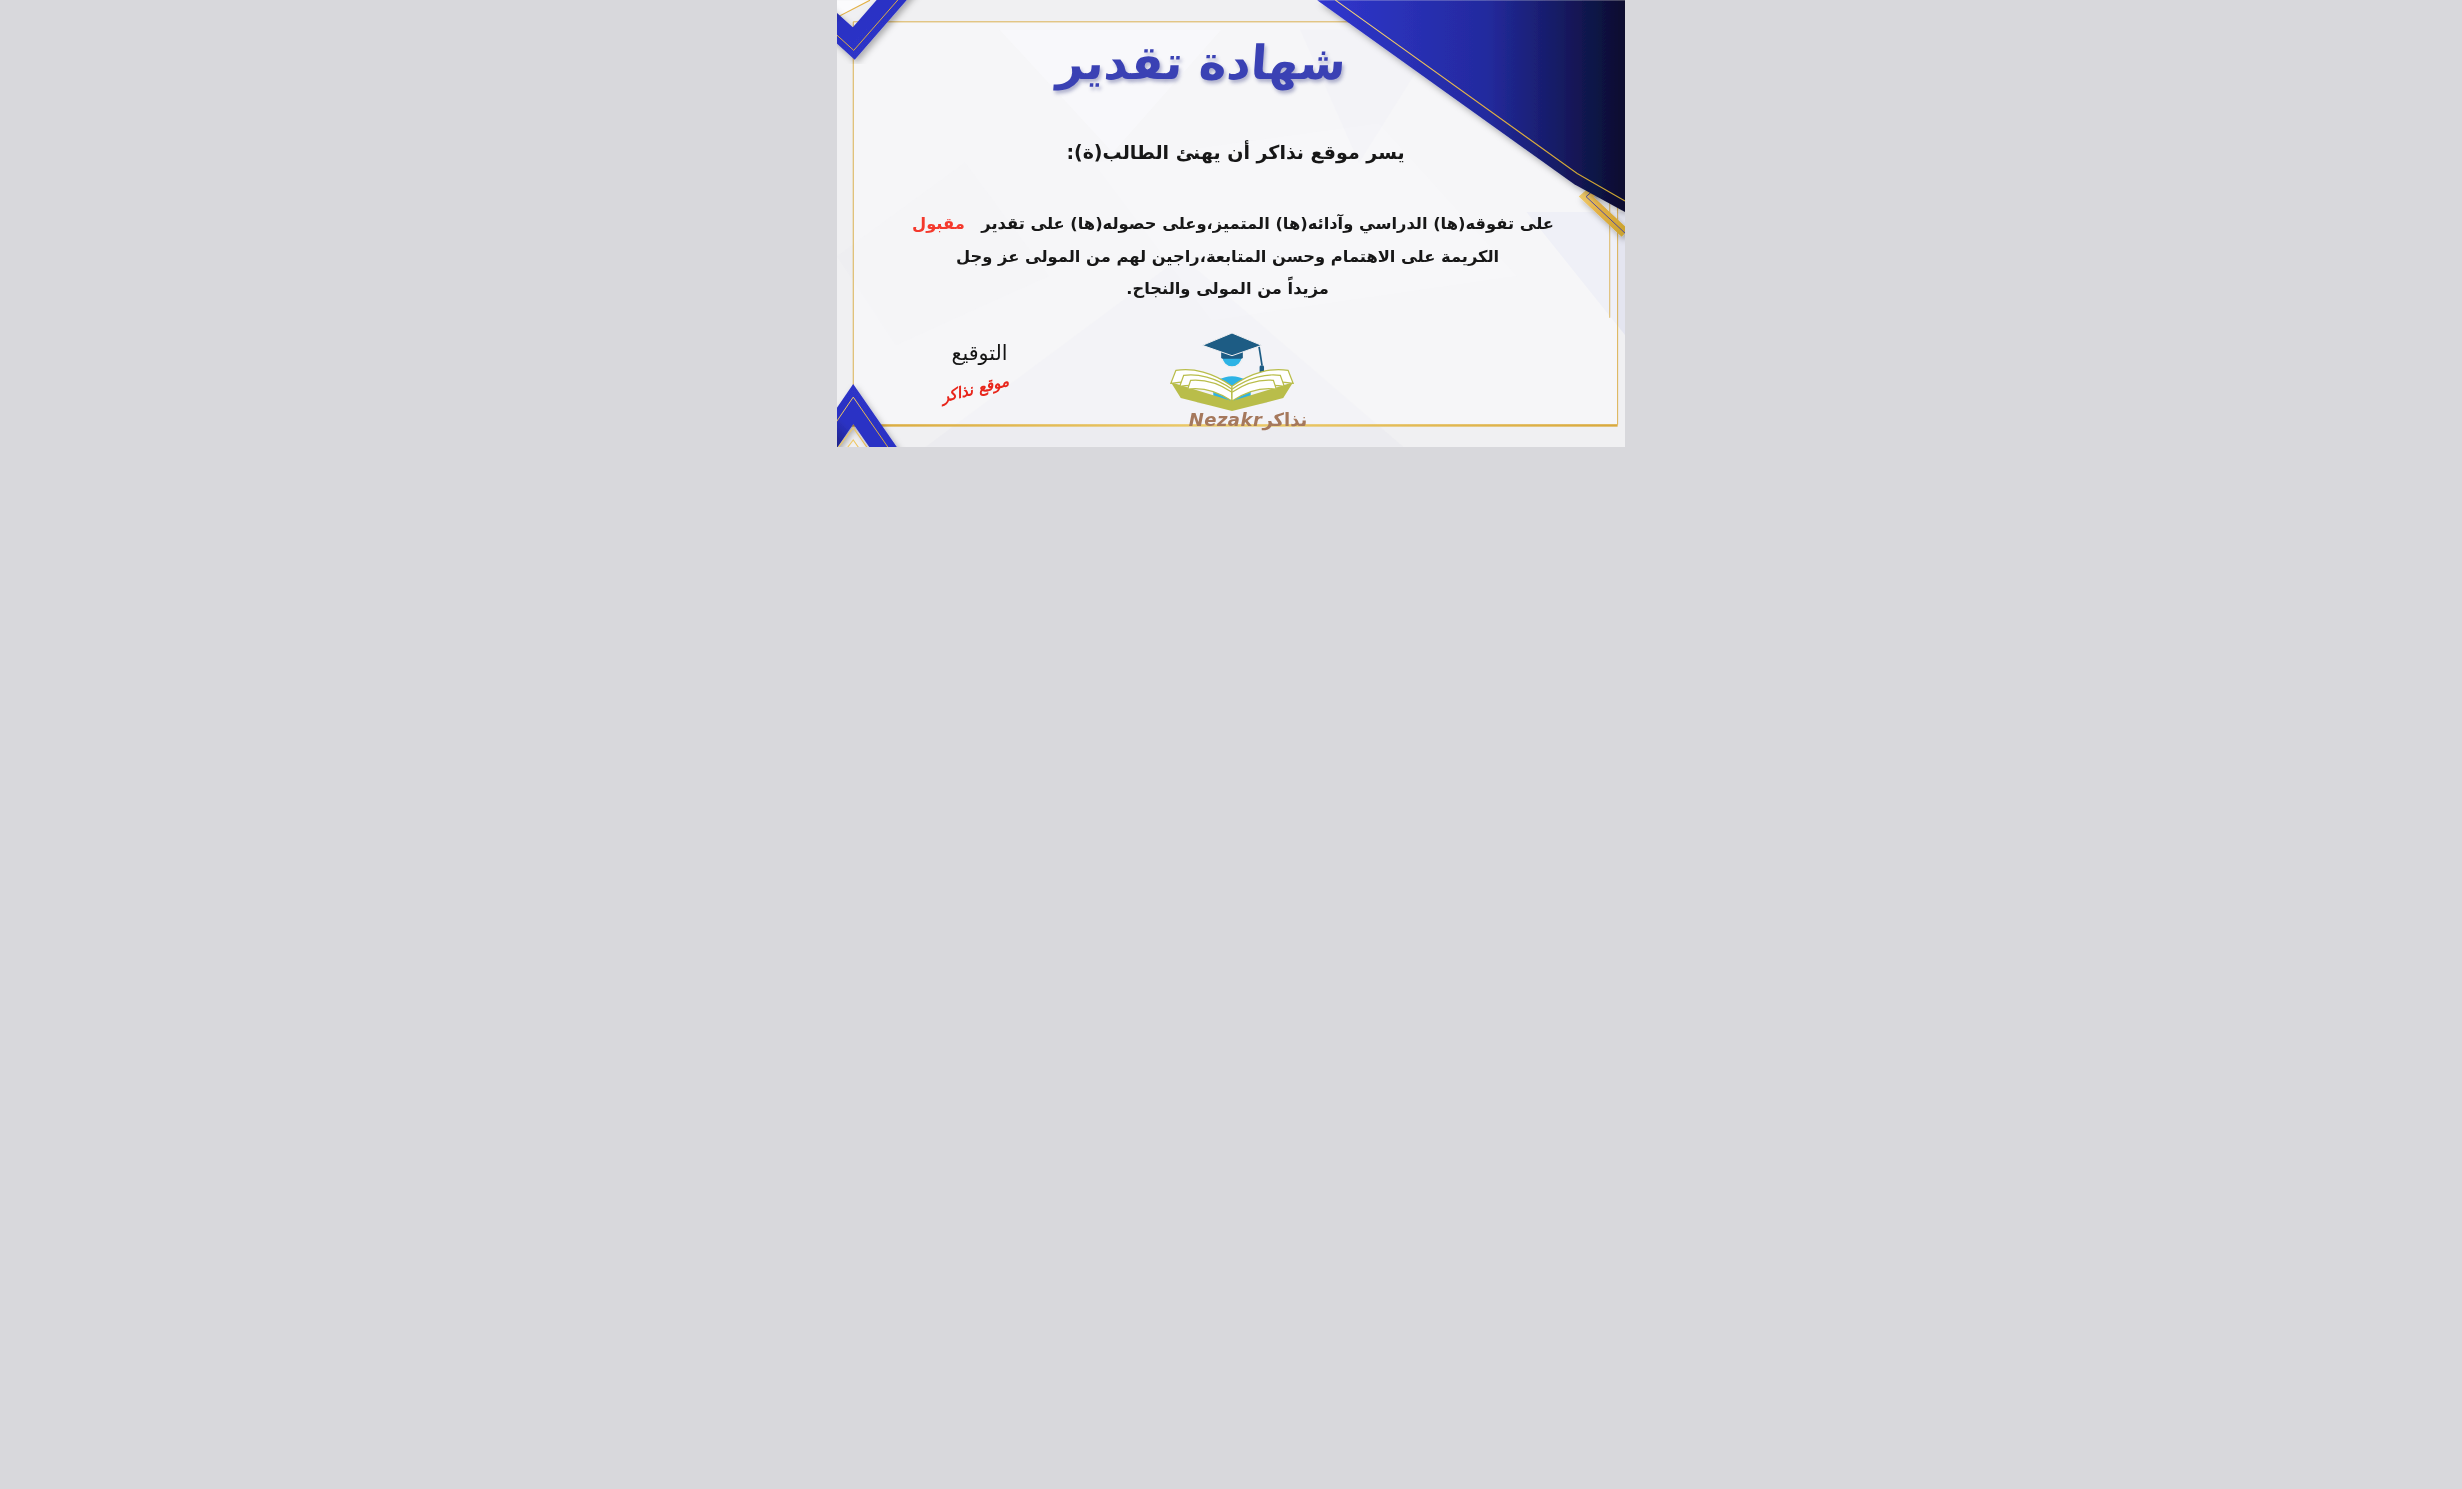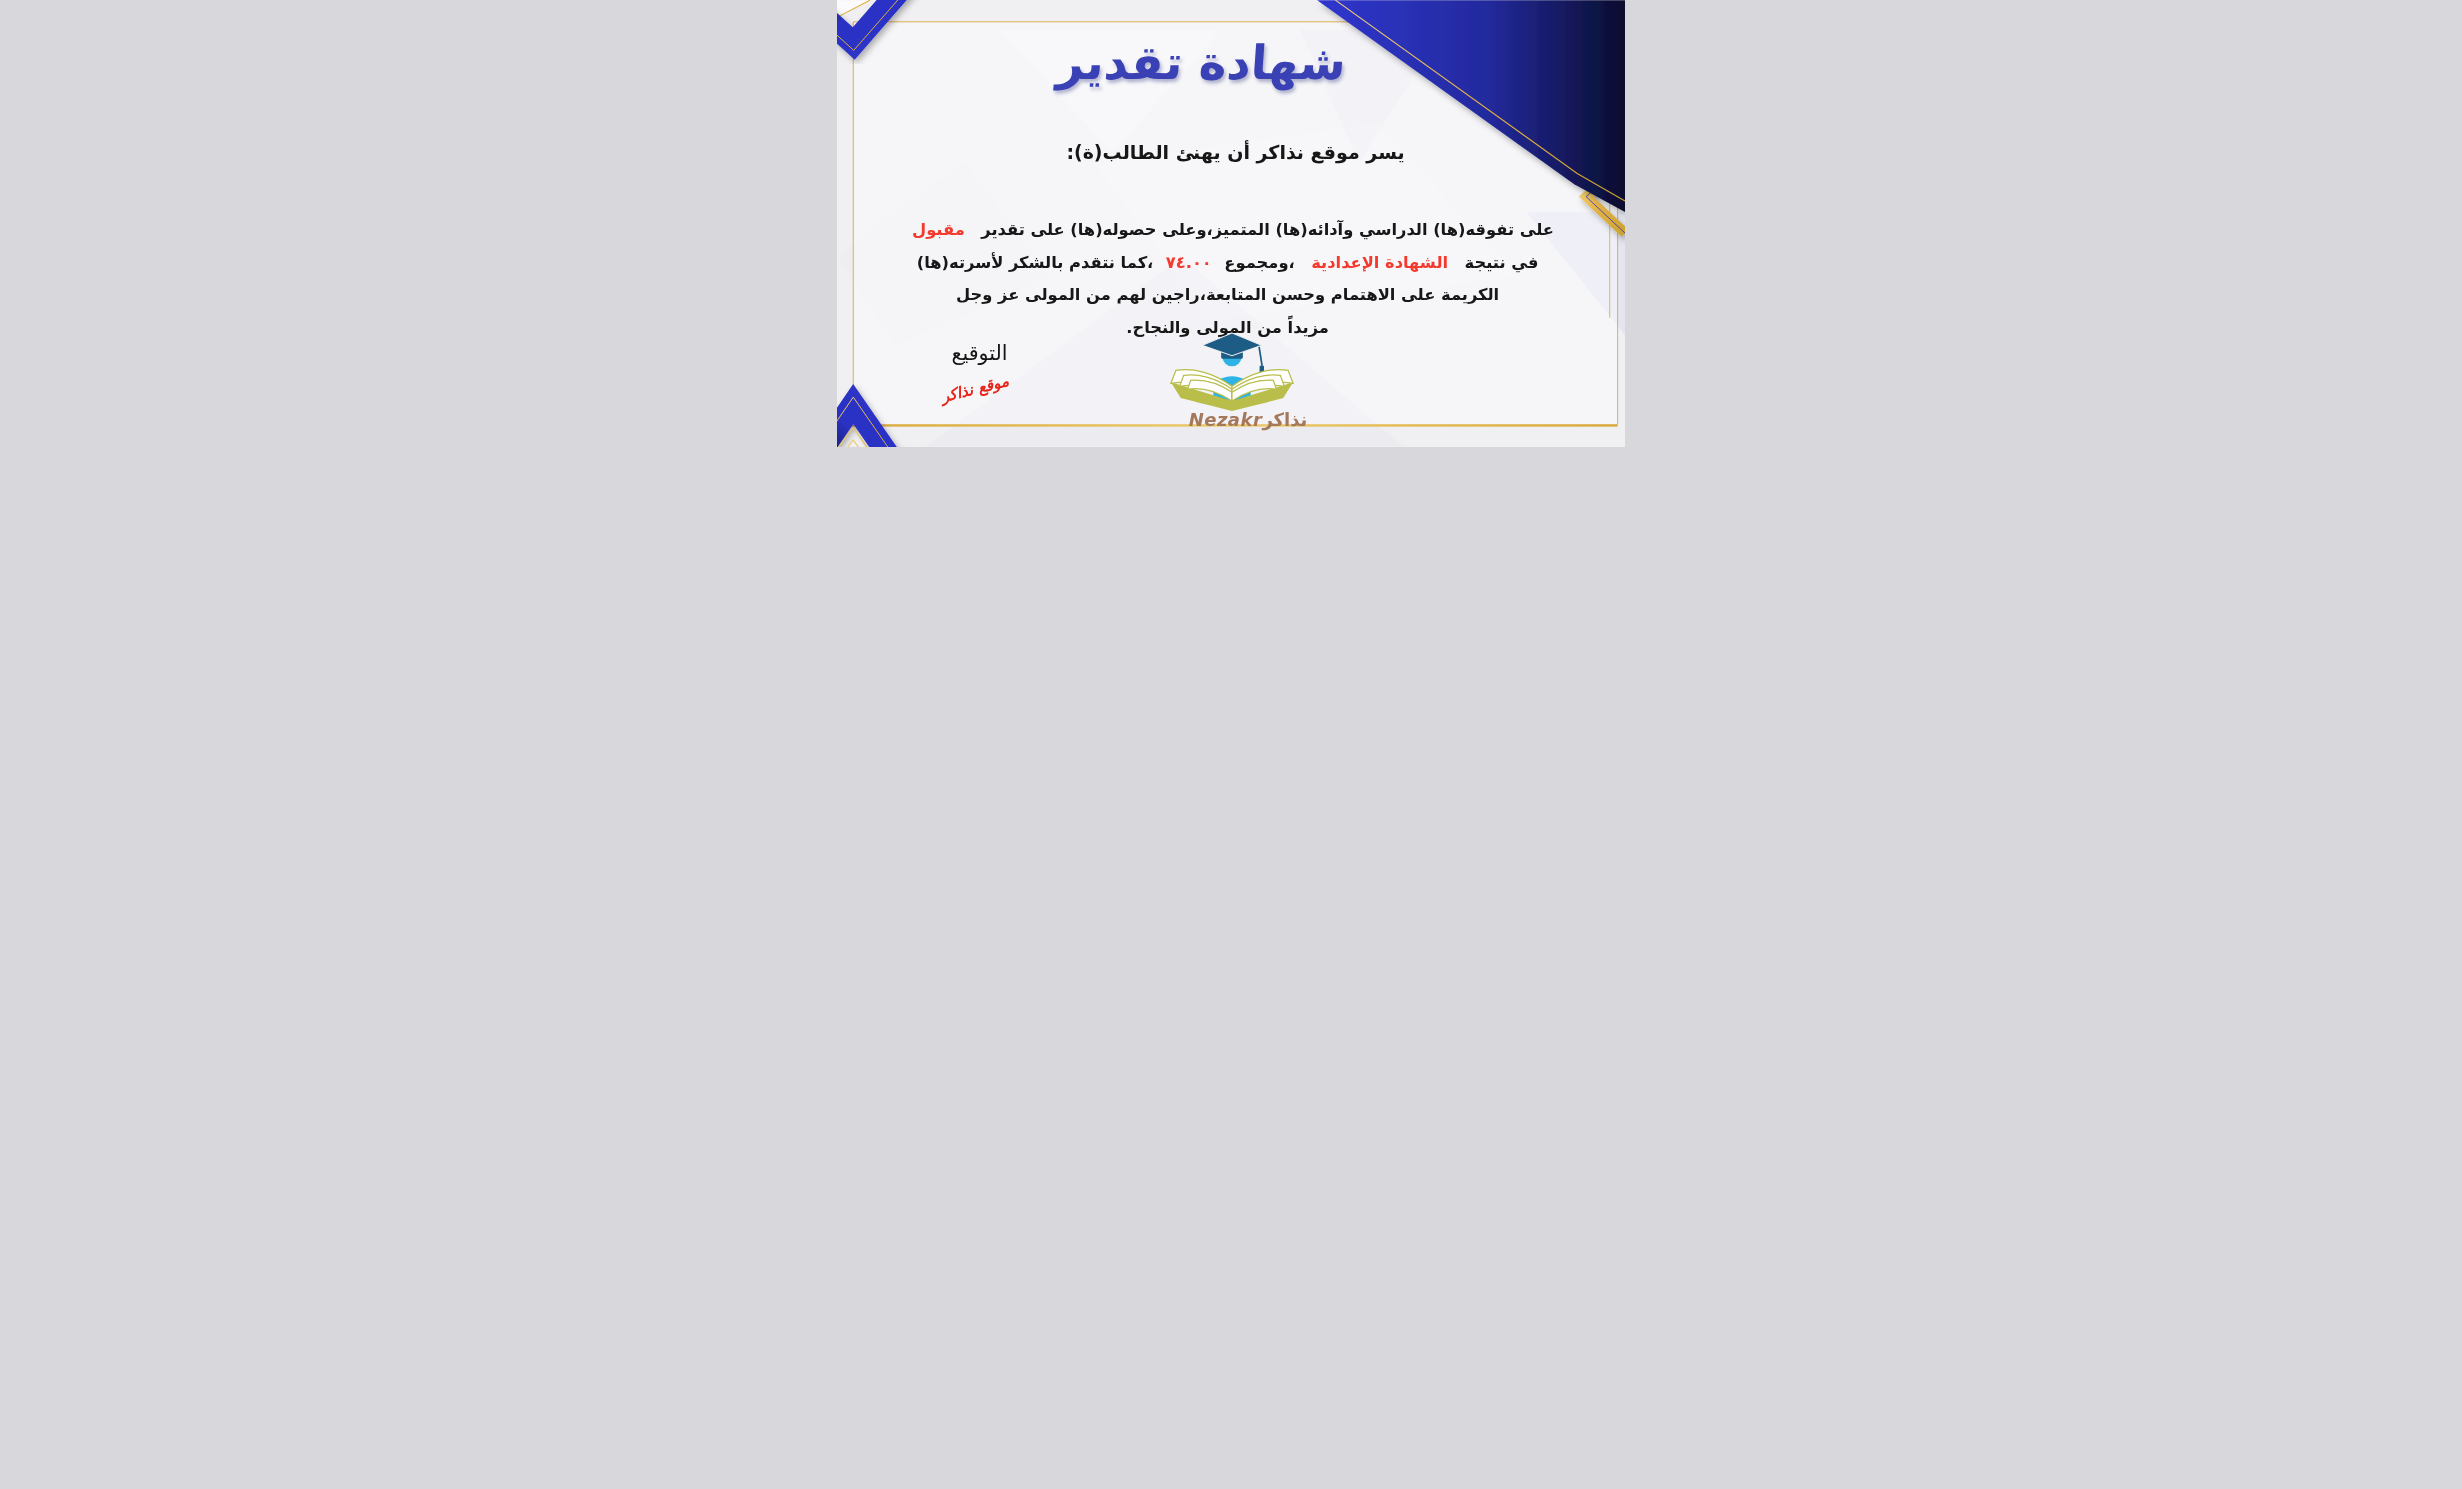--- a/index.html
+++ b/index.html
@@ -32,7 +32,7 @@
     text-align:center;font-size:18px;font-weight:bold;color:#f4392d;
   }
   .bodytext{
-    position:absolute;top:214px;left:23.6px;width:734px;margin:0;
+    position:absolute;top:208px;left:23.6px;width:734px;margin:0;
     text-align:center;color:#171717;font-weight:bold;font-size:16.3px;
   }
   .bline{margin:0;line-height:32.5px;}

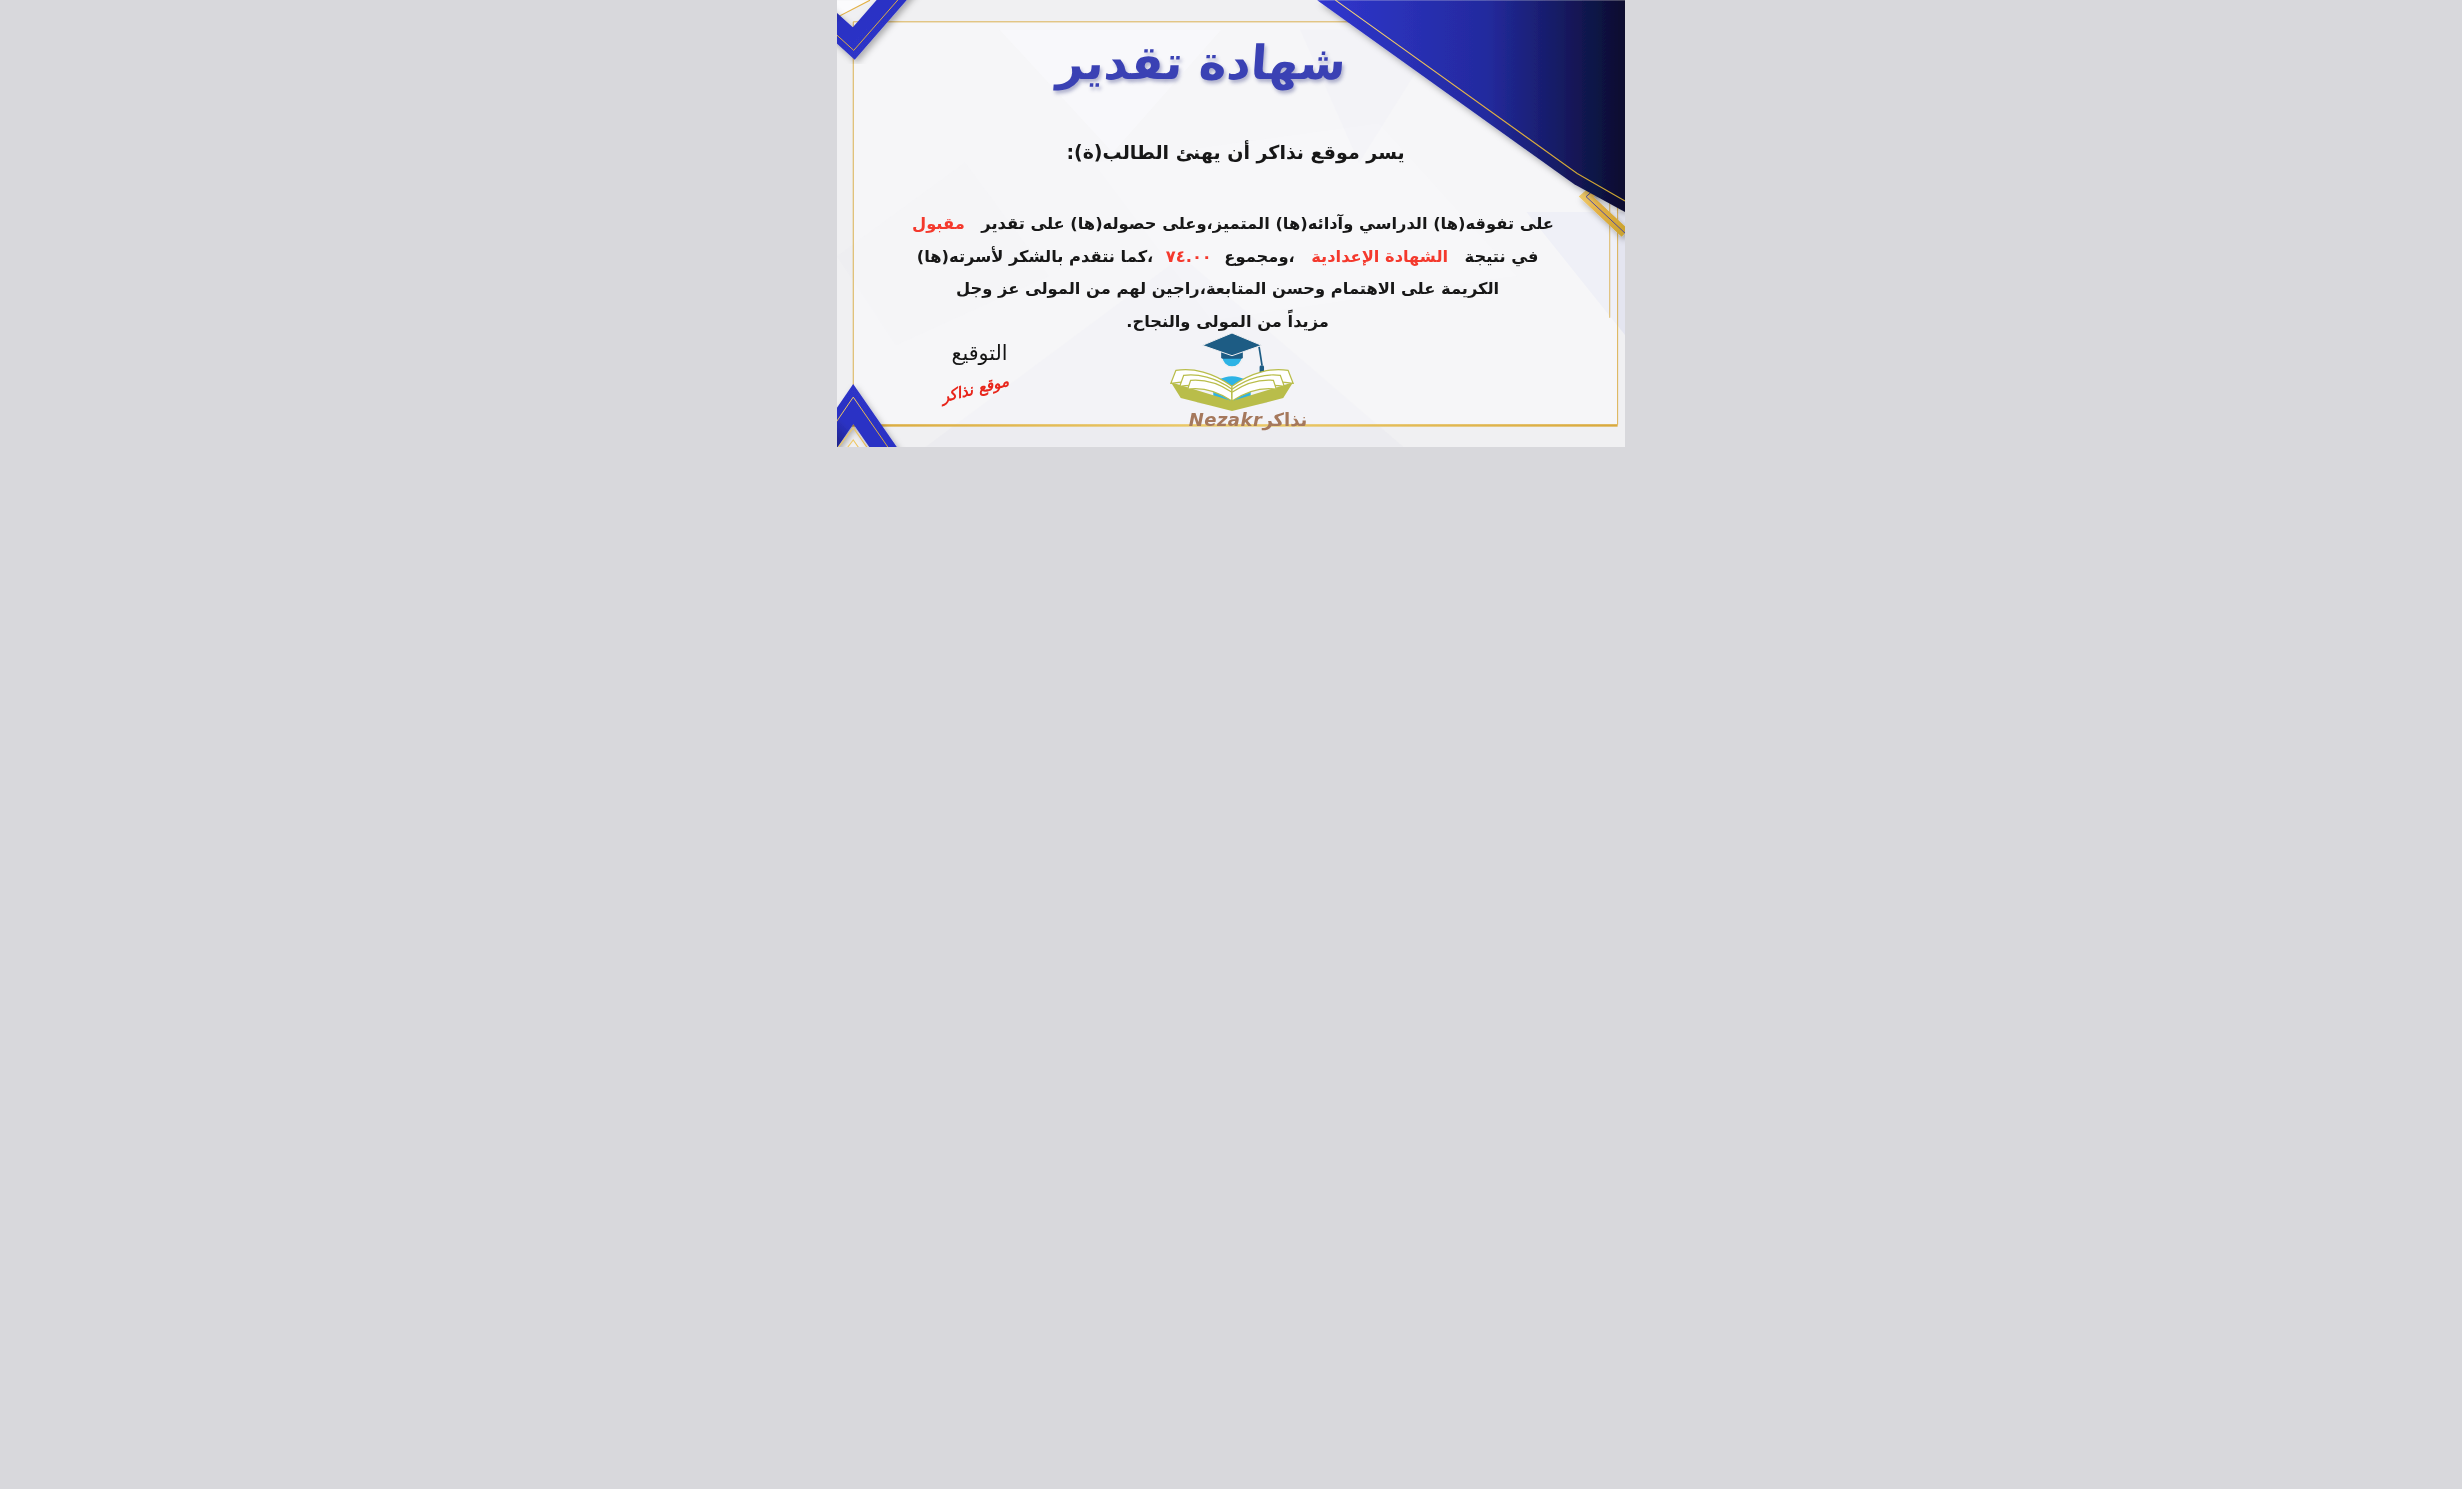--- a/index.html
+++ b/index.html
@@ -152,13 +152,6 @@
         <span>على تفوقه(ها) الدراسي وآدائه(ها) المتميز،وعلى حصوله(ها) على تقدير</span>
         <span class="red gap-wide">مقبول</span>
       </p>
-      <p class="bline">
-        <span>في نتيجة</span>
-        <span class="red gap-wide">الشهادة الإعدادية</span>
-        <span>،ومجموع</span>
-        <span class="red gap-med">٧٤.٠٠</span>
-        <span>،كما نتقدم بالشكر لأسرته(ها)</span>
-      </p>
       <p class="bline">الكريمة على الاهتمام وحسن المتابعة،راجين لهم من المولى عز وجل</p>
       <p class="bline">مزيداً من المولى والنجاح.</p>
     </div>

